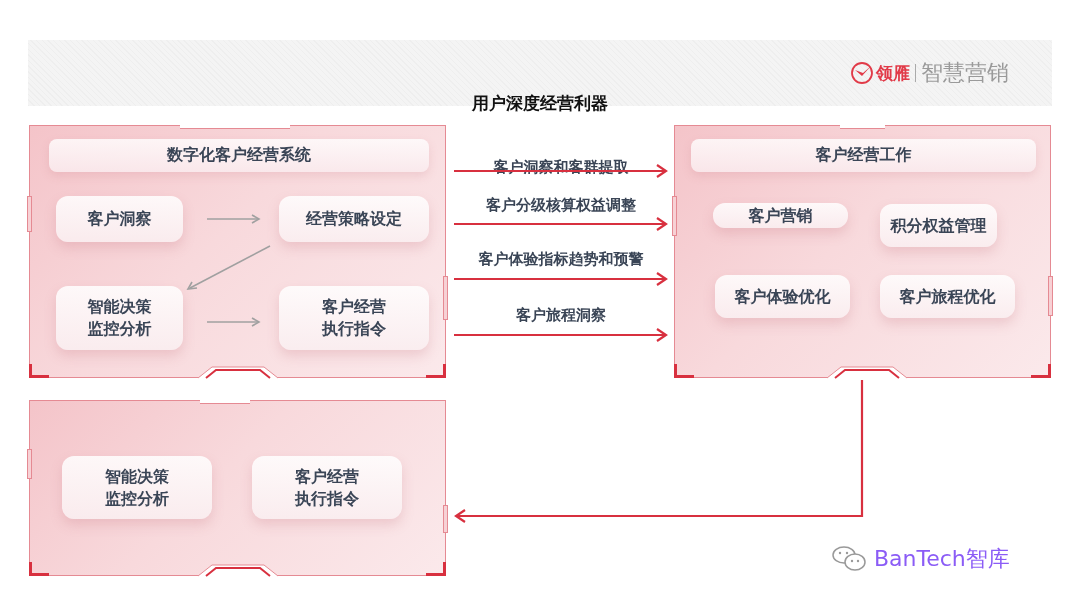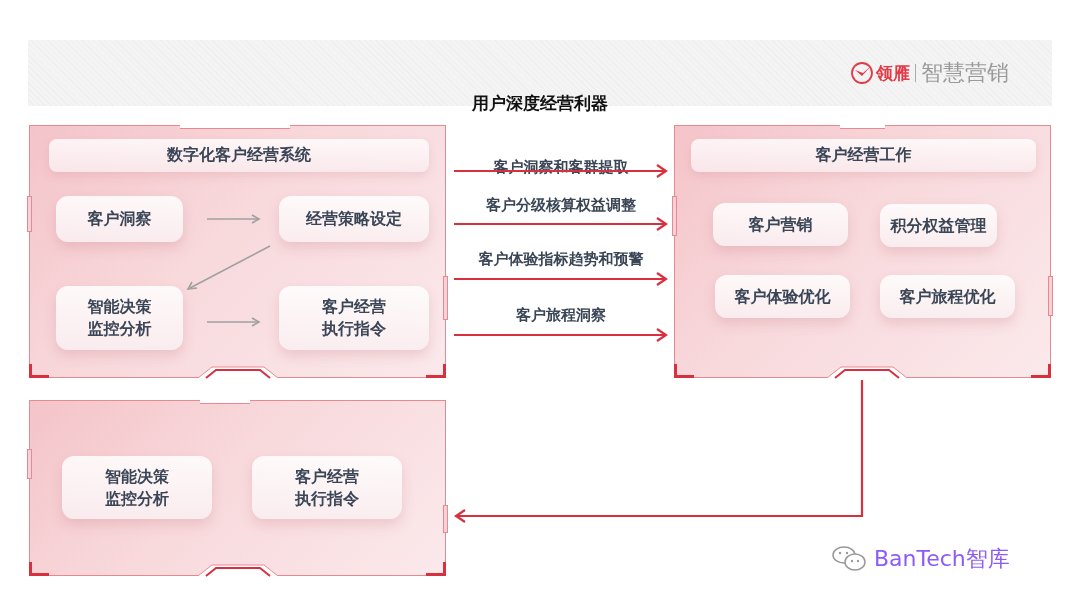--- a/index.html
+++ b/index.html
@@ -117,7 +117,7 @@
     <path d="M8 13 L18 5 L62 5 L72 13" fill="none" stroke="#d8303f" stroke-width="2"></path>
   </svg>
   <div class="title-bar" style="left:16px; top:13px; width:345px; height:33px;">客户经营工作</div>
-  <div class="card" style="left:38px; top:77px; width:135px; height:43px;">客户营销</div>
+  <div class="card" style="left:38px; top:77px; width:135px; height:25px;">客户营销</div>
   <div class="card" style="left:205px; top:78px; width:117px; height:43px;">积分权益管理</div>
   <div class="card" style="left:40px; top:149px; width:135px; height:43px;">客户体验优化</div>
   <div class="card" style="left:205px; top:149px; width:135px; height:43px;">客户旅程优化</div>

